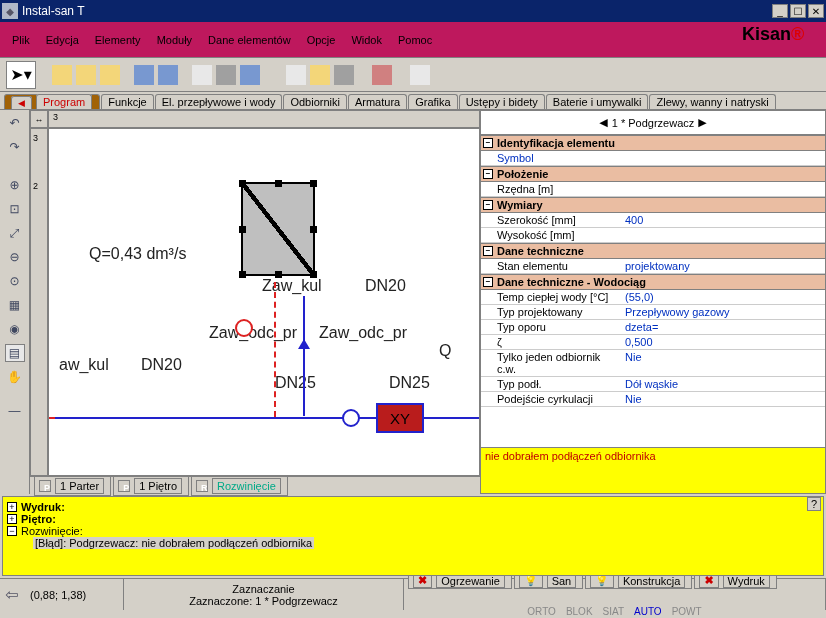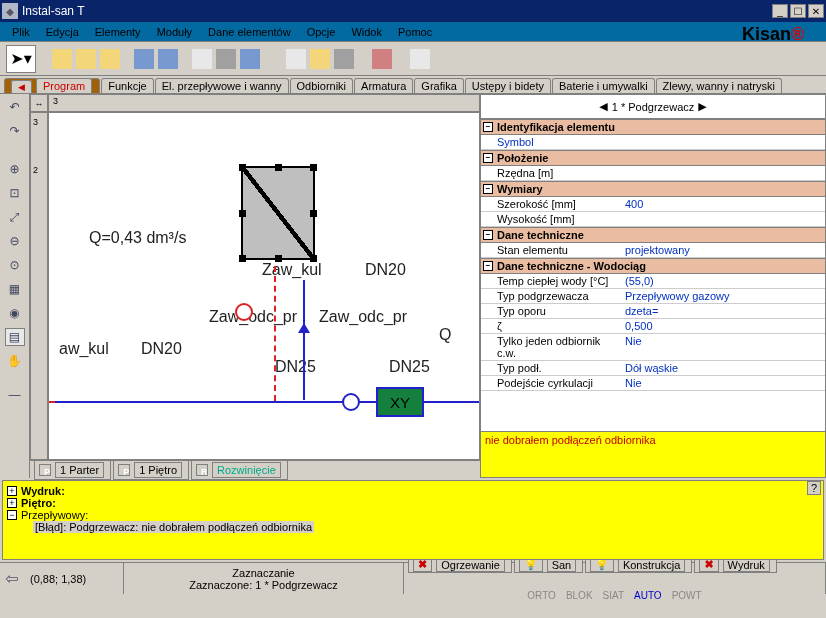--- a/index.html
+++ b/index.html
@@ -11,7 +11,7 @@
 .titlebar .winbtns { display:flex; gap:2px; }
 .titlebar .winbtns span { width:16px; height:14px; background:#d4d0c8; color:#000; display:inline-flex; align-items:center; justify-content:center; font-size:10px; border:1px solid #808080; }
 
-.menubar { height:20px; background:#0369a1; border-bottom:1px solid #808080; display:flex; align-items:center; padding-left:4px; }
+.menubar { height:36px; background:#be185d; border-bottom:1px solid #808080; display:flex; align-items:center; padding-left:4px; }
 .menubar span { padding:2px 8px; }
 .brandbox { position:absolute; right:4px; top:24px; width:80px; height:24px; font-family:Arial; font-weight:bold; font-size:18px; color:#000; }
 .brandbox .reddot { color:#d00; }

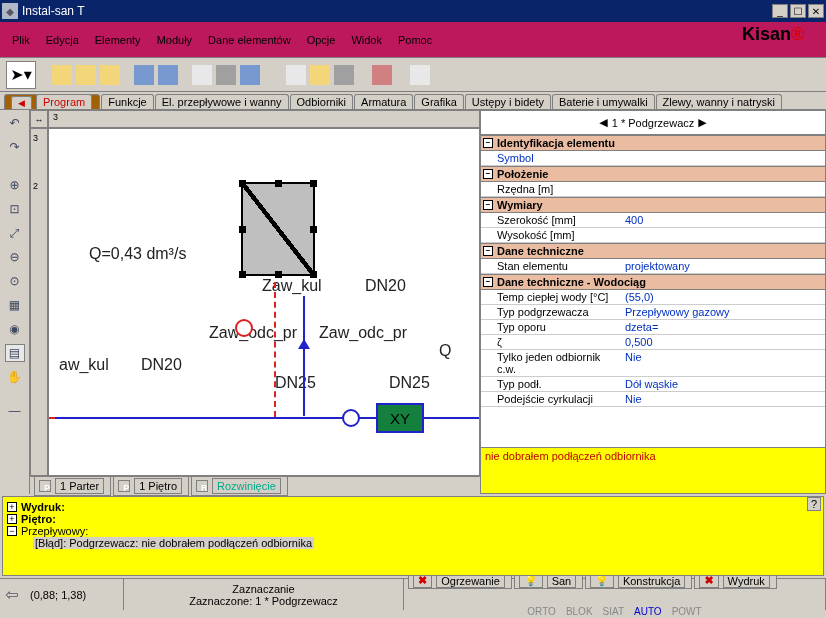--- a/index.html
+++ b/index.html
@@ -155,7 +155,7 @@
 <div class="tabstrip">
   <span class="active red"><span class="glyph">◀</span> <span>Program</span></span>
   <span>Funkcje</span>
-  <span>El. przepływowe i wanny</span>
+  <span>El. przepływowe i wody</span>
   <span>Odbiorniki</span>
   <span>Armatura</span>
   <span>Grafika</span>

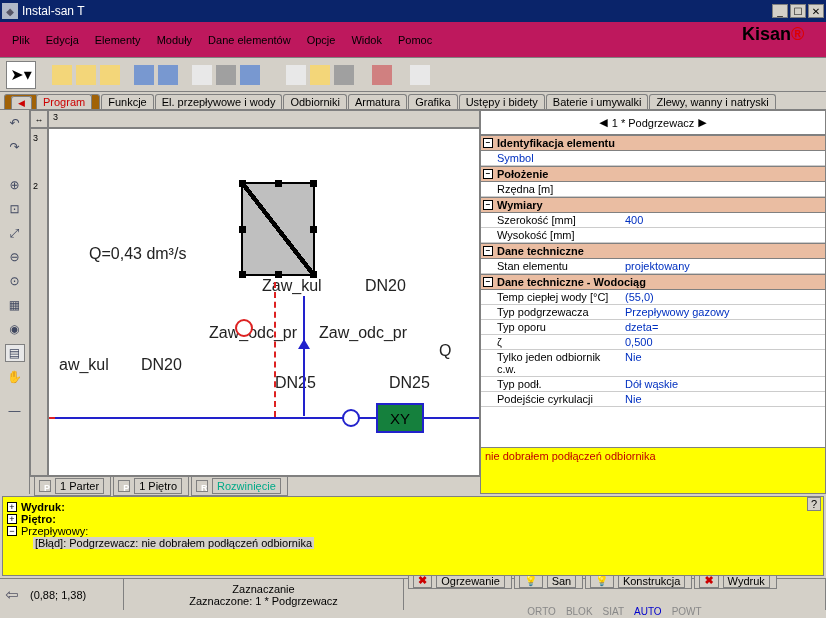--- a/index.html
+++ b/index.html
@@ -291,7 +291,7 @@
           <div class="pv">(55,0)</div>
         </div>
       <div class="prow">
-          <div class="pk">Typ podgrzewacza</div>
+          <div class="pk">Typ projektowany</div>
           <div class="pv">Przepływowy gazowy</div>
         </div>
       <div class="prow">

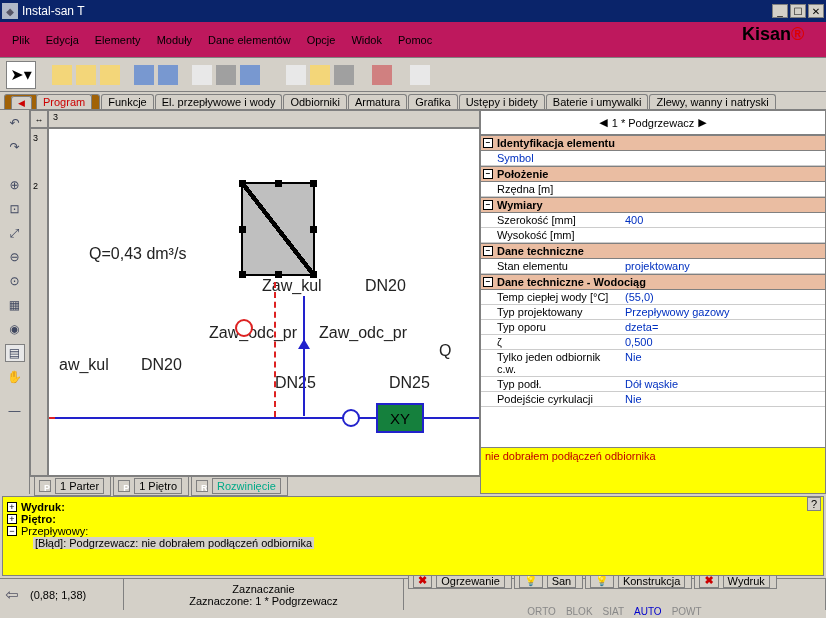--- a/index.html
+++ b/index.html
@@ -64,7 +64,7 @@
 .hblue { position:absolute; left:6px; top:288px; width:430px; height:0; border-top:2px solid #22c; }
 .circ { position:absolute; width:18px; height:18px; border:2px solid #22c; border-radius:50%; background:#fff; }
 .c1{left:293px; top:280px;} .c2{left:186px; top:190px; border-color:#d22;}
-.hex { position:absolute; left:327px; top:274px; width:48px; height:30px; border:2px solid #22c; background:#15803d; display:flex; align-items:center; justify-content:center; font-size:15px; }
+.hex { position:absolute; left:327px; top:274px; width:48px; height:30px; border:2px solid #22c; background:#b91c1c; display:flex; align-items:center; justify-content:center; font-size:15px; }
 .tri { position:absolute; width:0; height:0; border-left:6px solid transparent; border-right:6px solid transparent; border-bottom:10px solid #22c; }
 .tri.up{left:249px; top:210px;} 
 

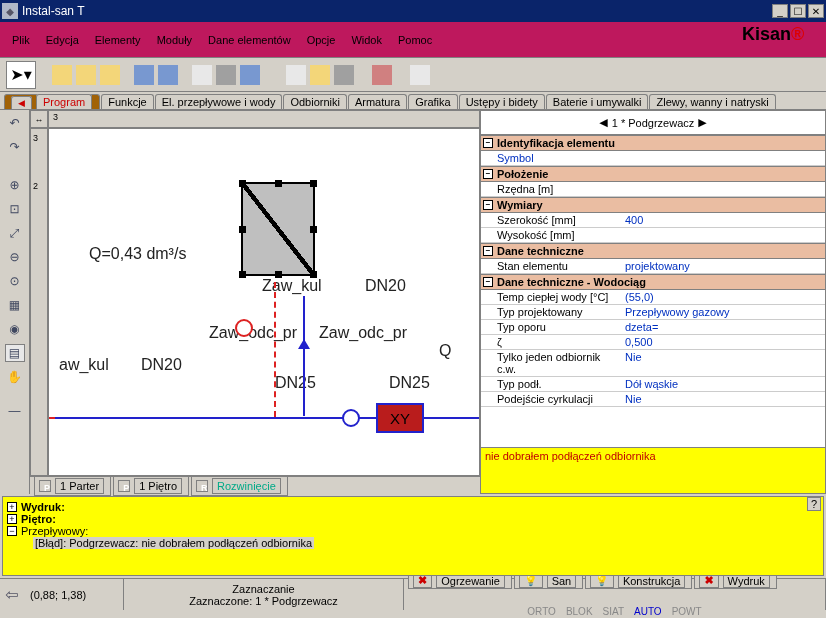--- a/index.html
+++ b/index.html
@@ -332,7 +332,7 @@
       </li>
     <li>
         <span class="box">−</span>
-        <span>Przepływowy:</span>
+        <span>Rozwinięcie:</span>
       </li>
   </ul>
   <div class="err"><span class="sel">[Błąd]:  Podgrzewacz: nie dobrałem podłączeń odbiornika</span></div>

